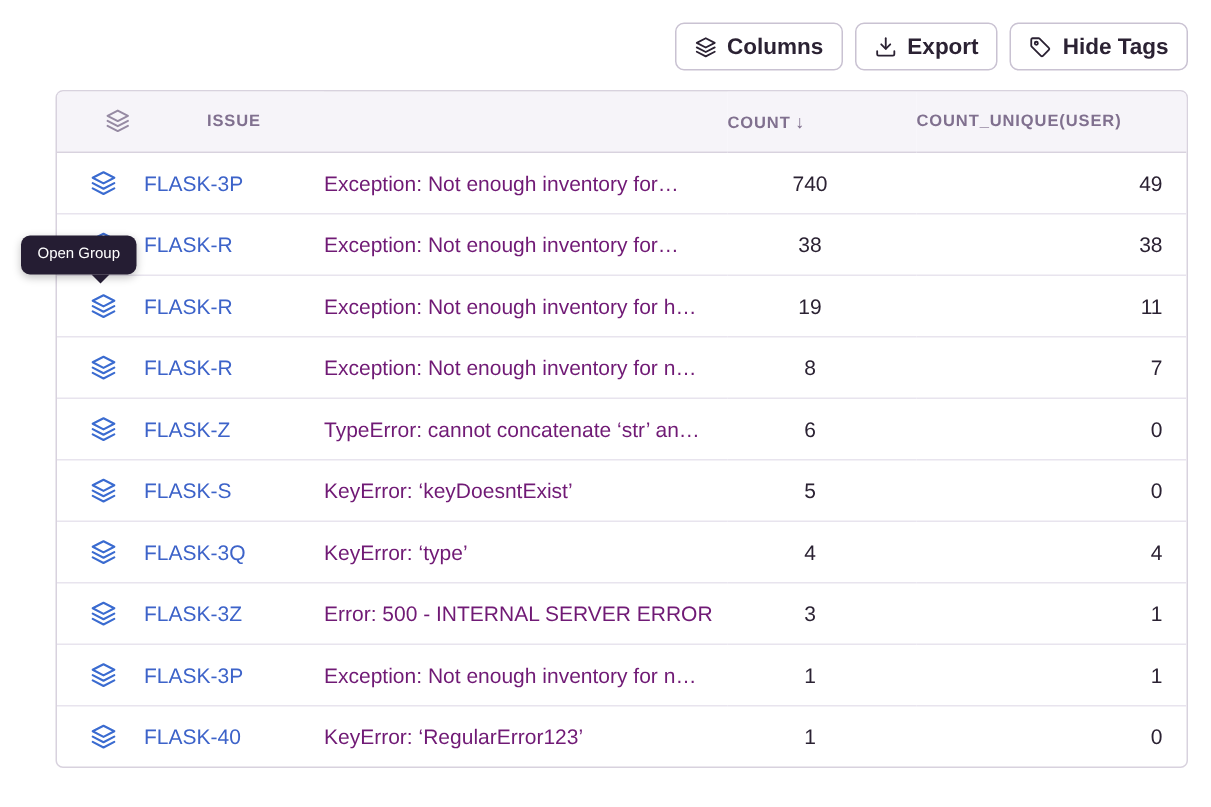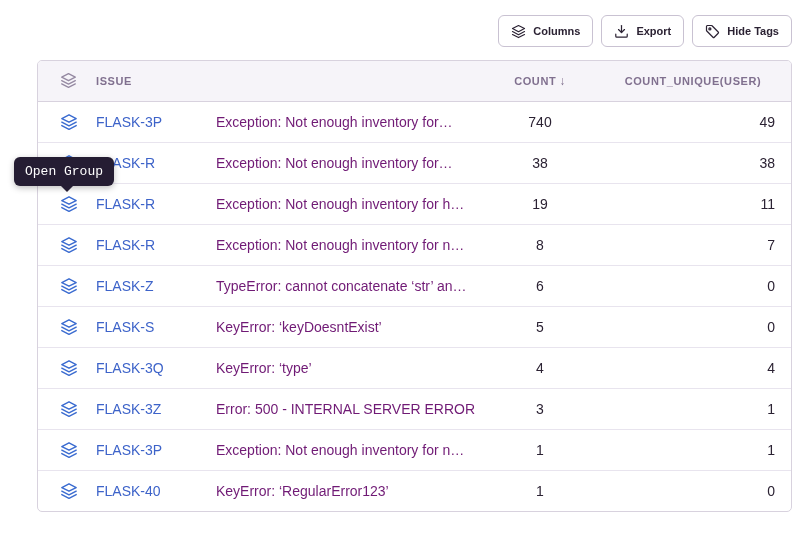--- a/index.html
+++ b/index.html
@@ -30,7 +30,7 @@
     border: 1px solid #c9c2d2;
     border-radius: 6px;
     font-family: "Liberation Sans", sans-serif;
-    font-size: 11px;
+    font-size: 15px;
     font-weight: 700;
     color: #2b2233;
     cursor: pointer;

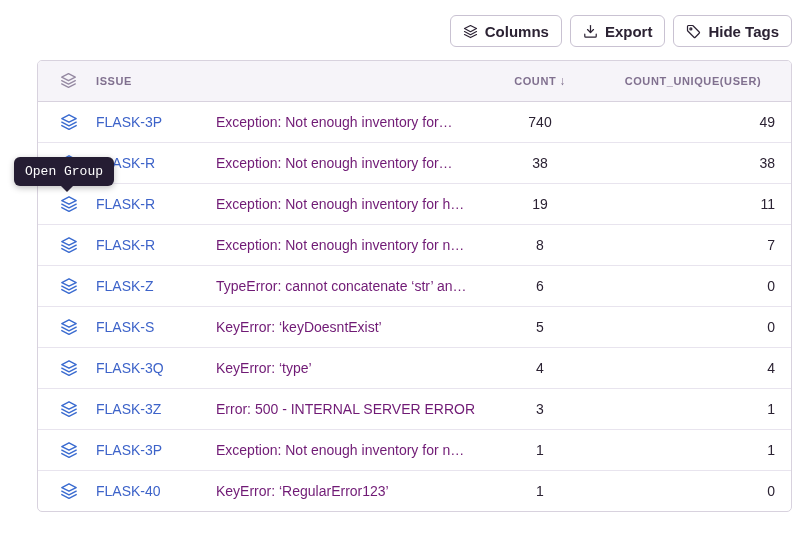--- a/index.html
+++ b/index.html
@@ -57,7 +57,7 @@
     letter-spacing: 0.6px;
     color: #80708f;
     text-transform: uppercase;
-    text-align: left;
+    text-align: center;
     border-bottom: 1px solid #d8d2de;
     white-space: nowrap;
   }

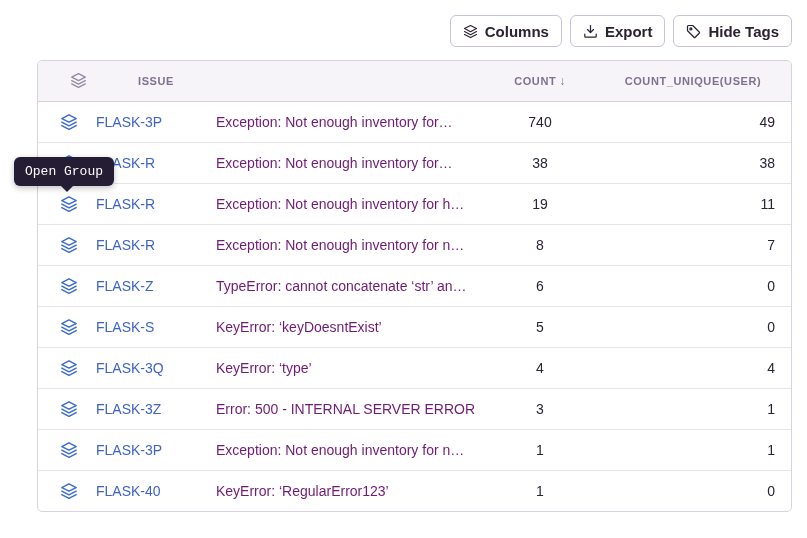--- a/index.html
+++ b/index.html
@@ -74,7 +74,7 @@
   .c-count { width: 126px; text-align: center; padding-right: 16px; }
   .c-unique{ width: 180px; text-align: right; padding-right: 16px; }
 
-  thead .c-count, thead .c-unique { text-align: center; }
+  thead .c-count, thead .c-unique { text-align: left; }
 
   .row-icon { display: inline-block; width: 18px; height: 18px; color: #3a6bd0; vertical-align: middle; cursor: pointer; }
   .head-icon { display: inline-block; width: 17px; height: 17px; color: #968aa3; vertical-align: middle; }

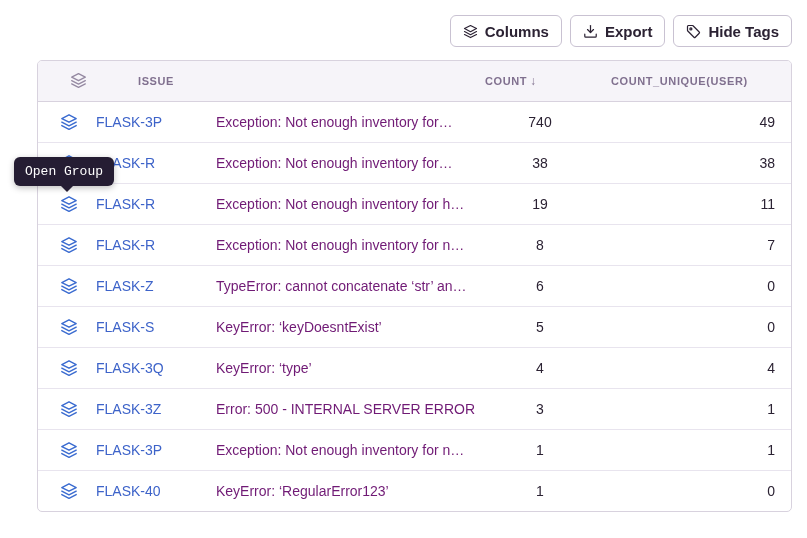--- a/index.html
+++ b/index.html
@@ -91,14 +91,13 @@
     top: 157px;
     background: #251d33;
     color: #ffffff;
-    font-size: 13px;
+    font-size: 10px;
     line-height: 1;
     padding: 8px 11px;
     border-radius: 6px;
     box-shadow: 0 2px 6px rgba(0,0,0,0.25);
     z-index: 10;
     white-space: nowrap;
-    font-family: Liberation Mono, monospace;
   }
   .tooltip::after {
     content: "";

